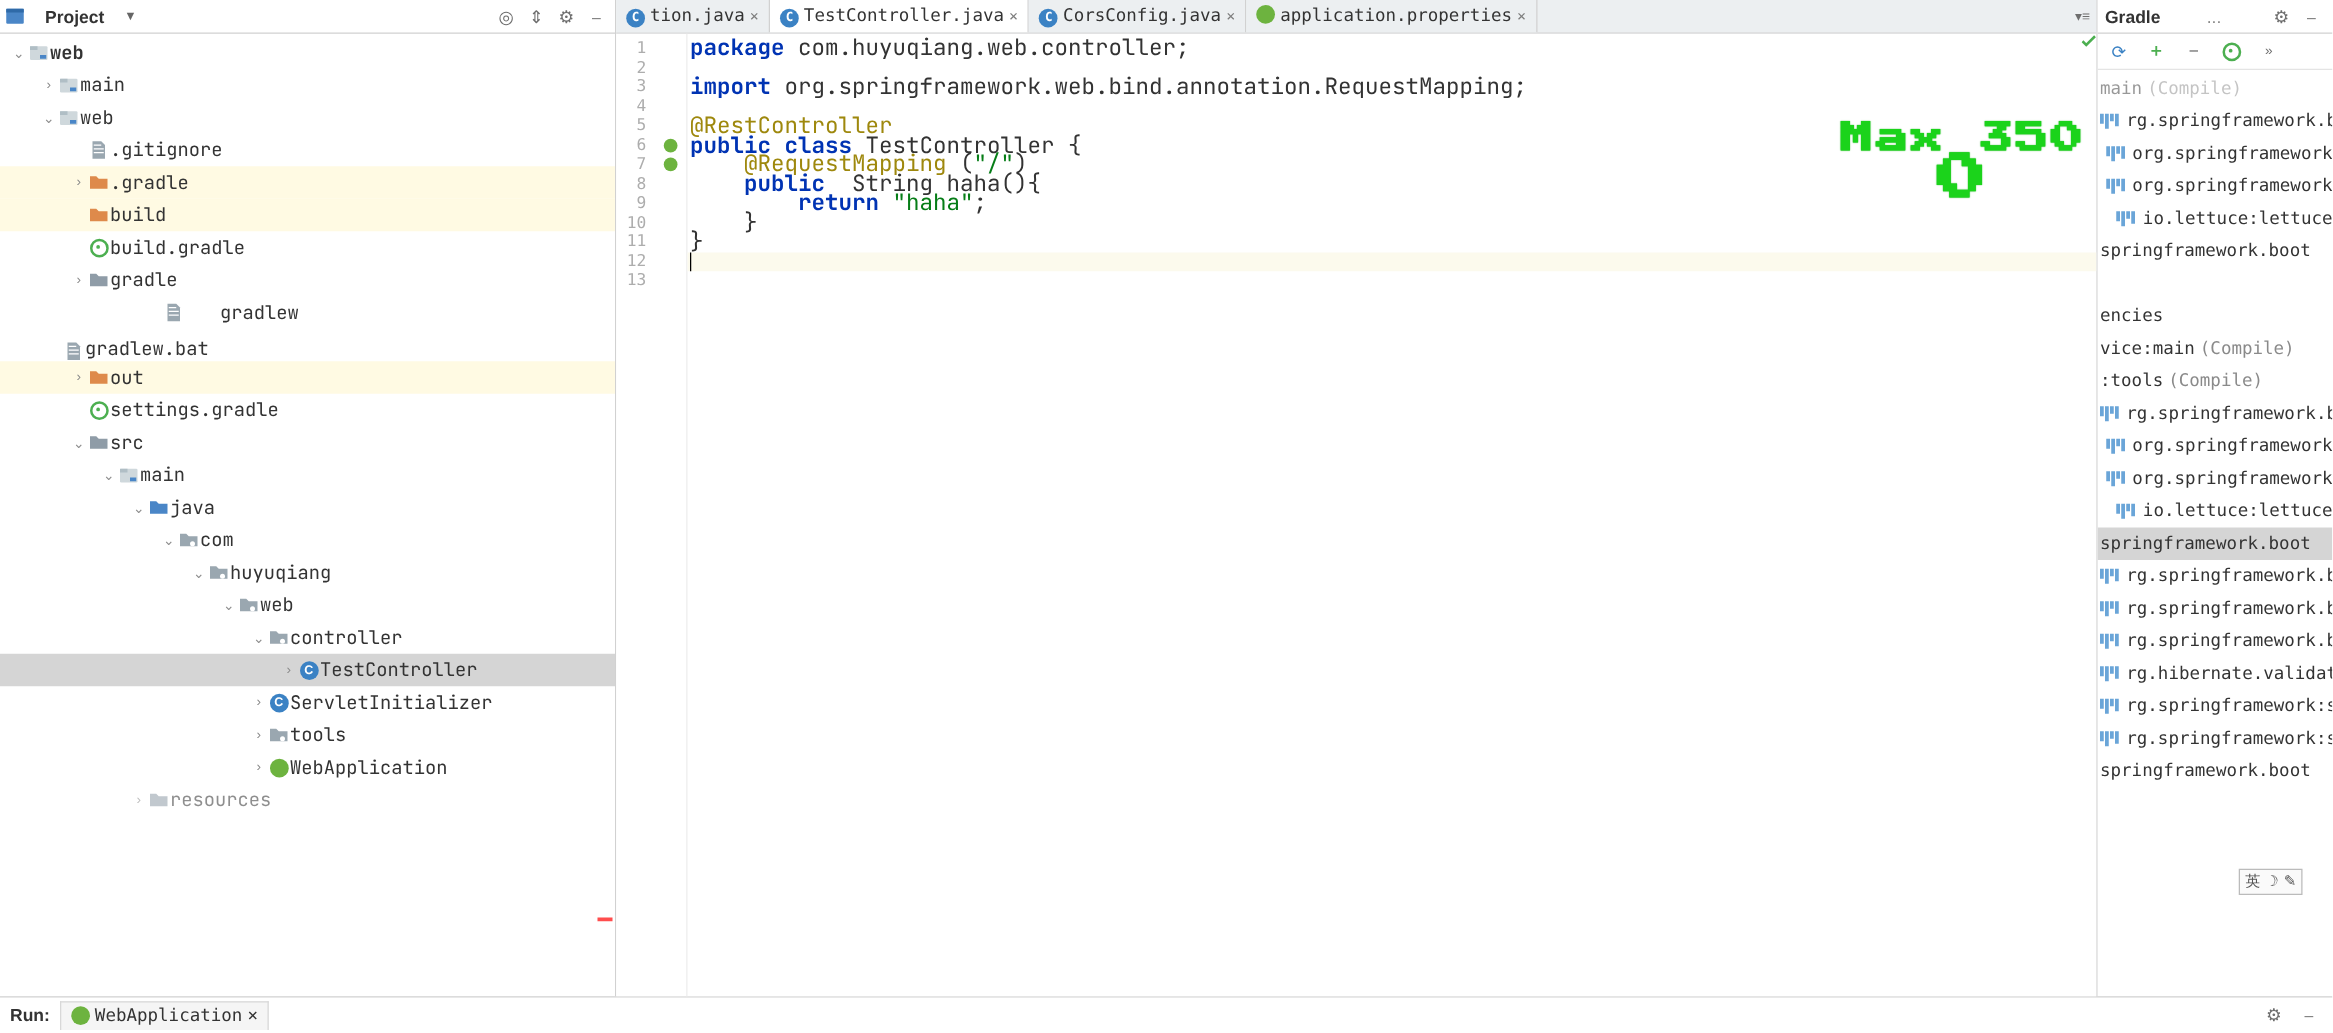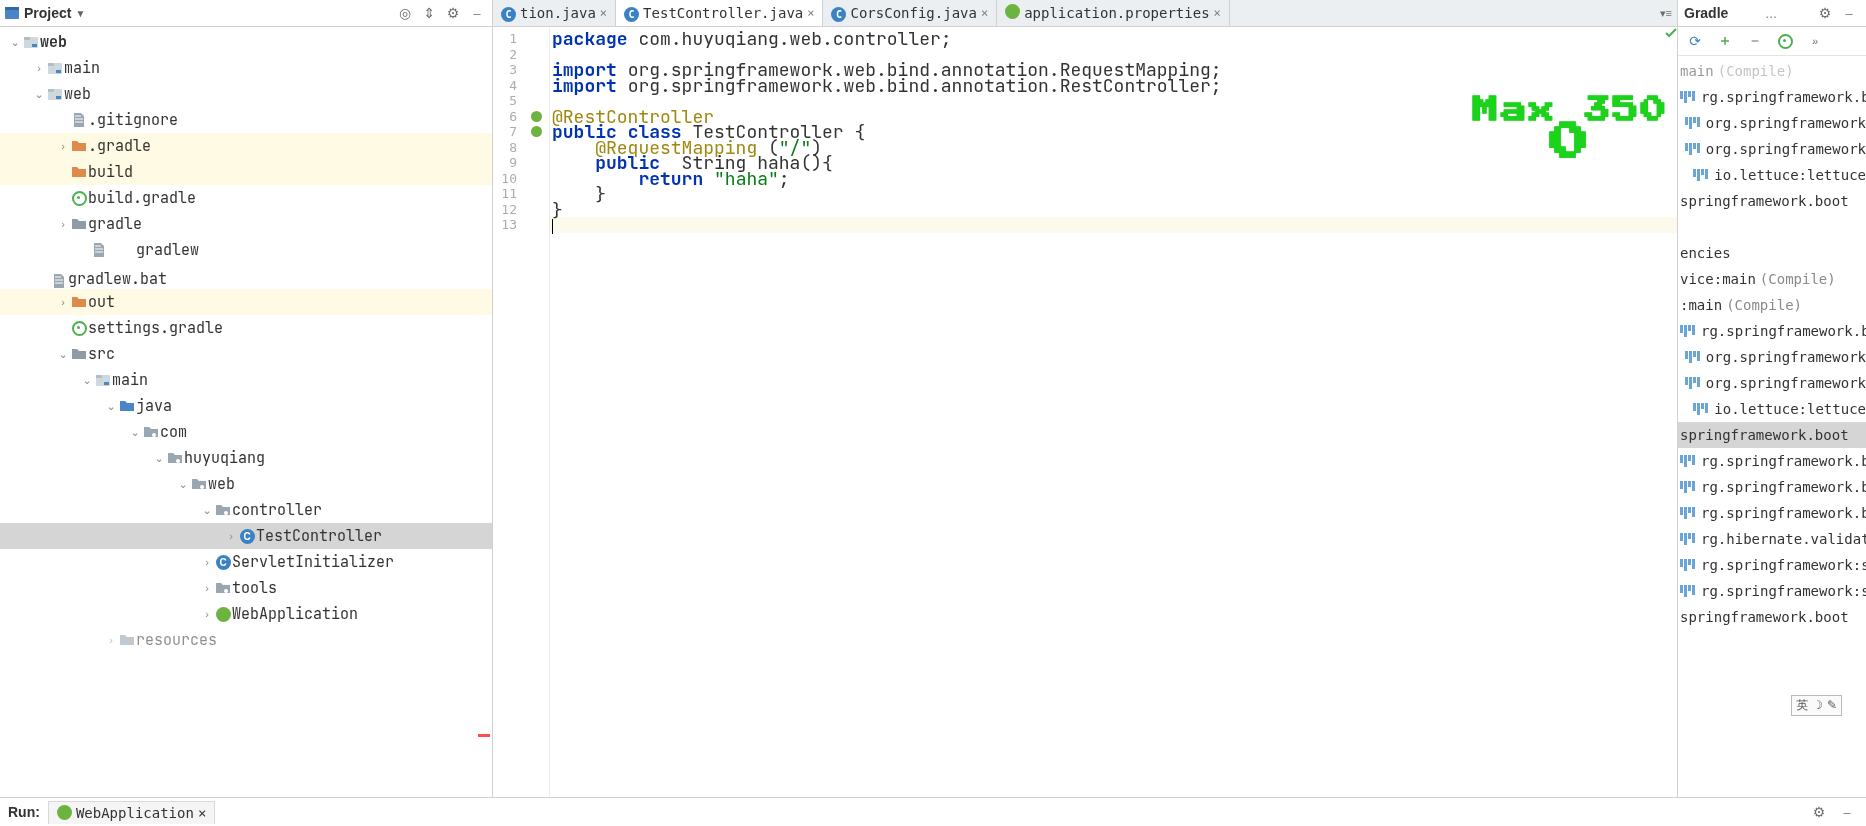--- a/index.html
+++ b/index.html
@@ -9,7 +9,7 @@
   
   .left-panel { width:492px; border-right:1px solid #d1d1d1; display:flex; flex-direction:column; background:#fff; }
   .left-header { display:flex; align-items:center; justify-content:space-between; height:26px; border-bottom:1px solid #d1d1d1; padding:0 4px; }
-  .left-header .title { display:flex; align-items:center; gap:4px; font-size:14px; font-weight:bold; }
+  .left-header .title { display:flex; align-items:center; gap:16px; font-size:14px; font-weight:bold; }
   .left-header .title .chev { font-size:10px; color:#666; }
   .tree { flex:1 1 auto; overflow:auto; padding-top:2px; }
   .row { display:flex; align-items:center; height:26px; white-space:nowrap; }

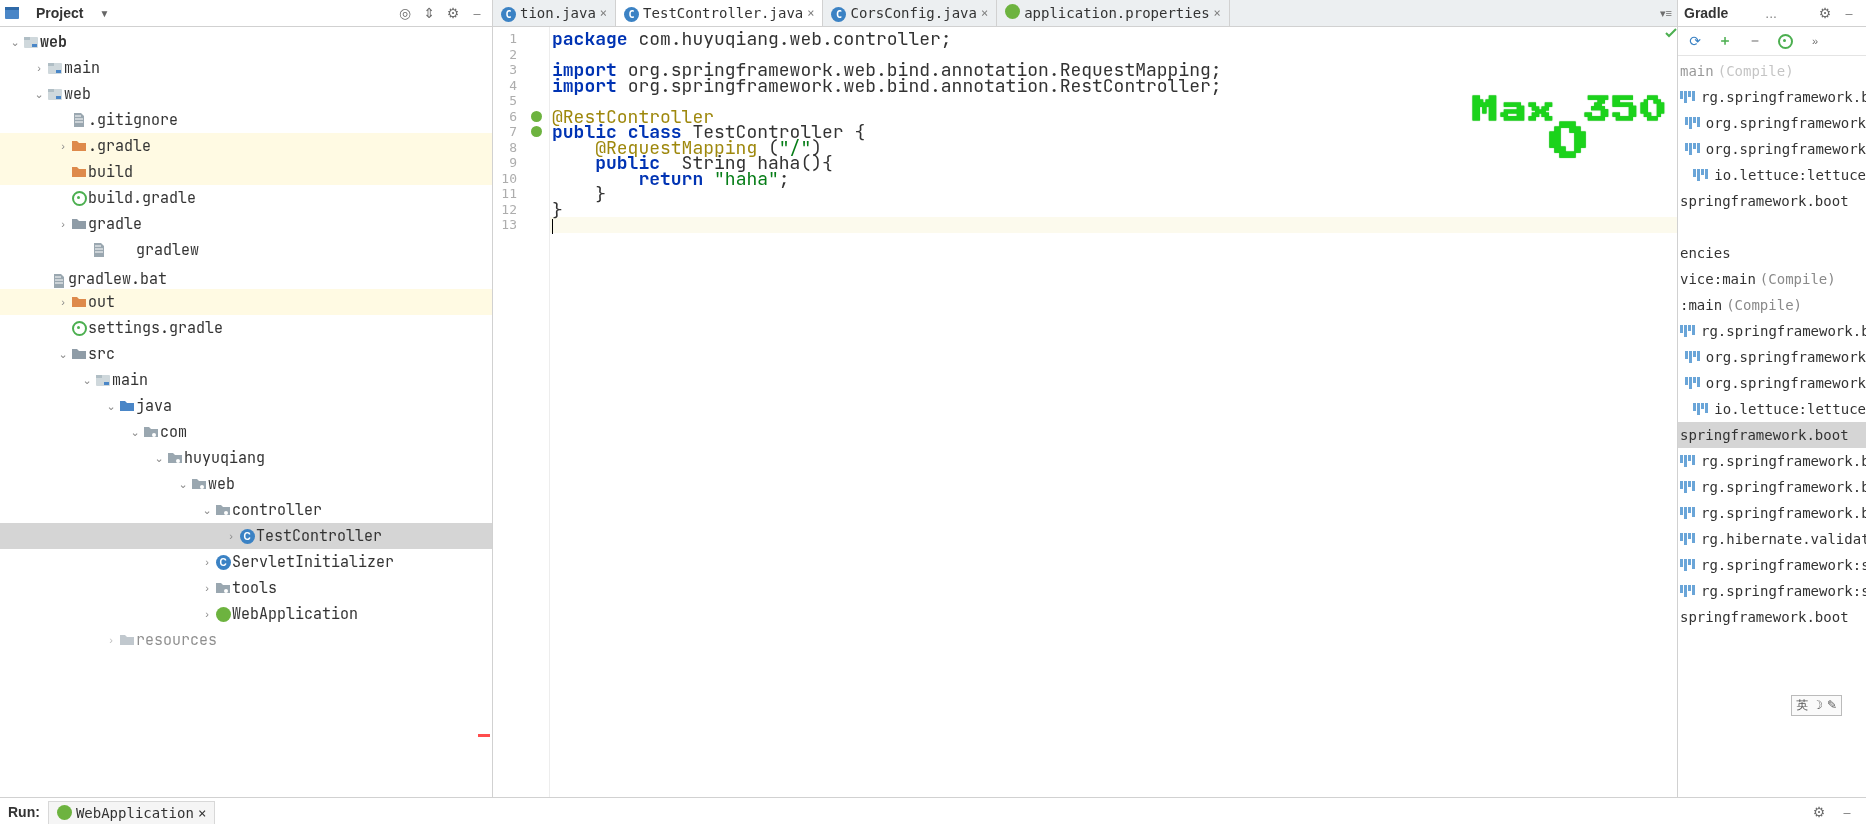--- a/index.html
+++ b/index.html
@@ -393,7 +393,6 @@
             <div class="ln"><span class="kw">package</span> <span class="pkgc">com.huyuqiang.web.controller;</span></div>
             <div class="ln"></div>
             <div class="ln"><span class="kw">import</span> <span class="pkgc">org.springframework.web.bind.annotation.</span><span class="cls">RequestMapping</span>;</div>
-            <div class="ln"><span class="kw">import</span> <span class="pkgc">org.springframework.web.bind.annotation.</span><span class="cls">RestController</span>;</div>
             <div class="ln"></div>
             <div class="ln"><span class="ann">@RestController</span></div>
             <div class="ln"><span class="kw">public</span> <span class="kw">class</span> TestController {</div>

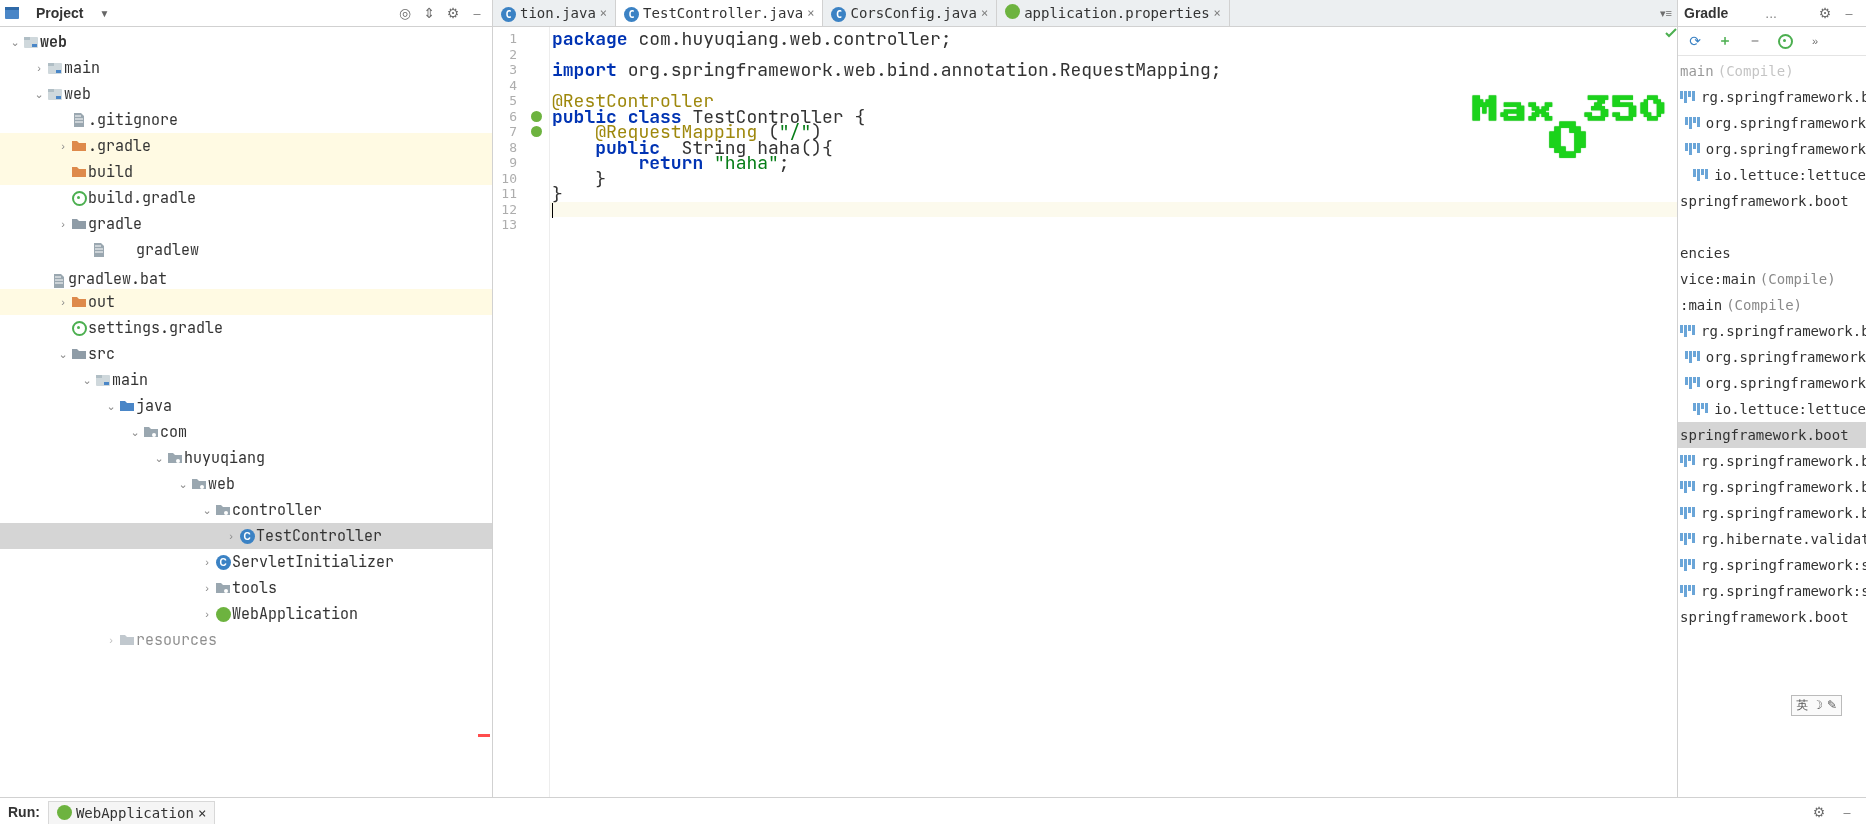--- a/index.html
+++ b/index.html
@@ -176,7 +176,7 @@
             </span>
             <span class="lbl">gradle</span>
           </div>
-          <div class="row" style="padding-left: 48px; gap: 28px;">
+          <div class="row" style="padding-left: 88px; gap: 28px;">
             <span class="arrow"></span>
             <span class="ic">
               <svg viewBox="0 0 16 16">

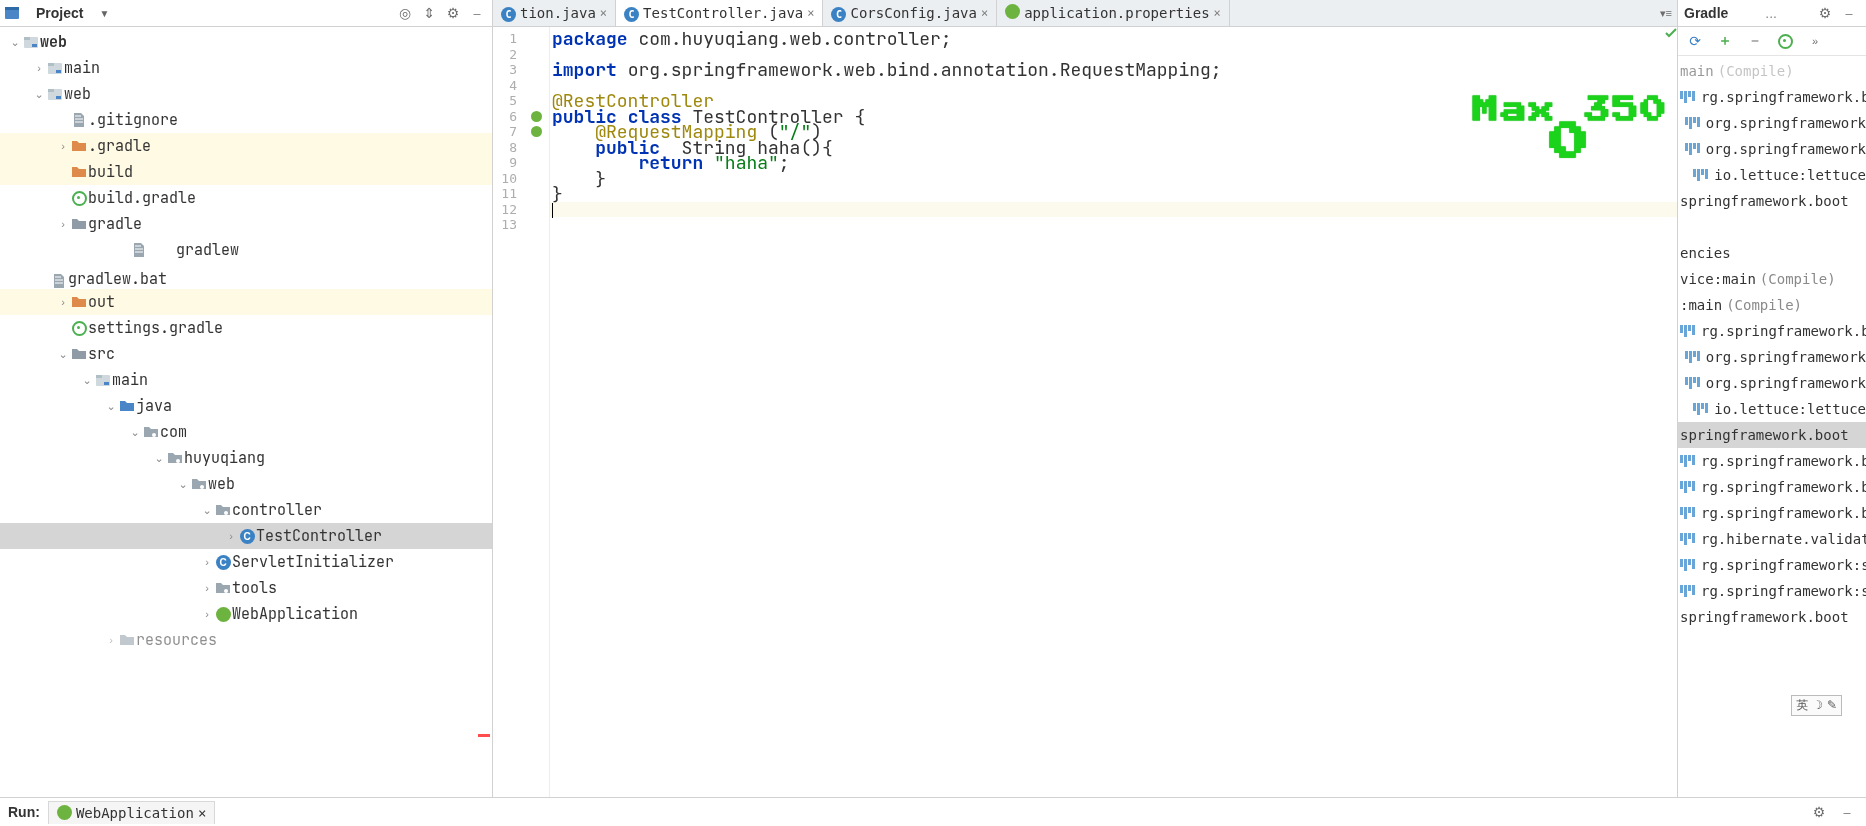--- a/index.html
+++ b/index.html
@@ -491,7 +491,7 @@
             <span class="dim"> (Compile)</span>
           </div>
           <div class="grow">
-            <span>:main</span>
+            <span>:tools</span>
             <span class="dim"> (Compile)</span>
           </div>
           <div class="grow">

